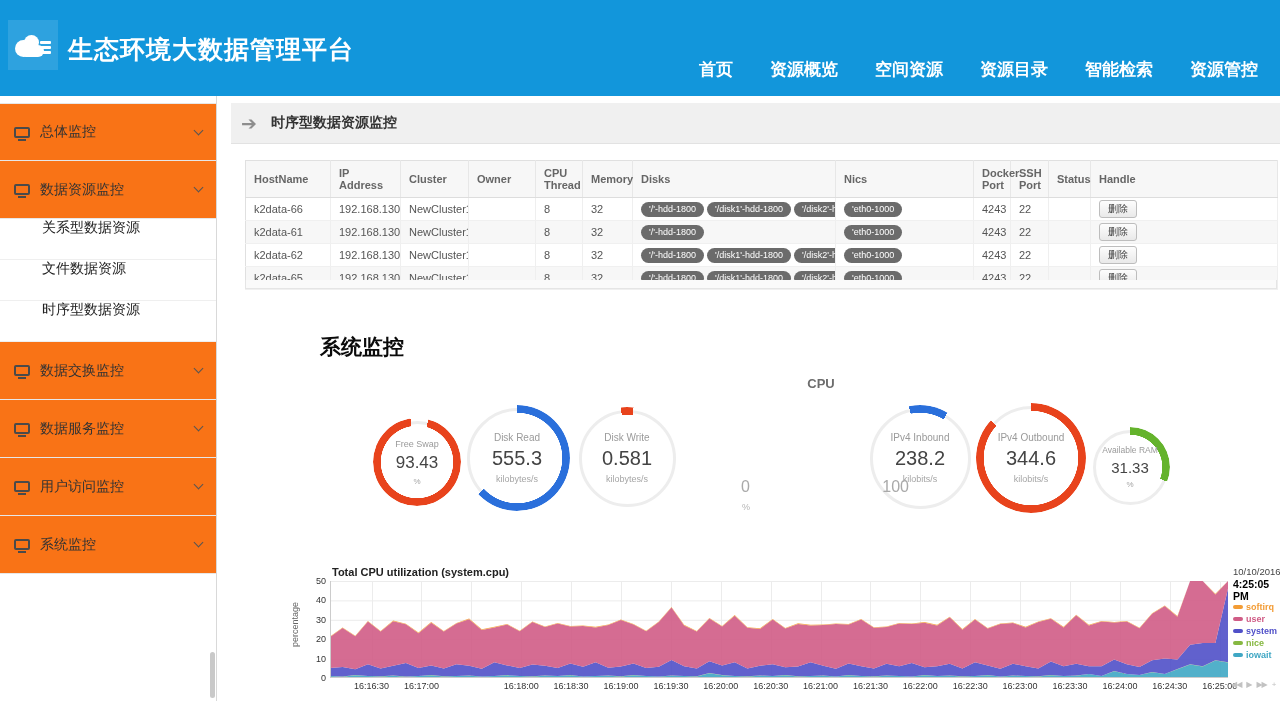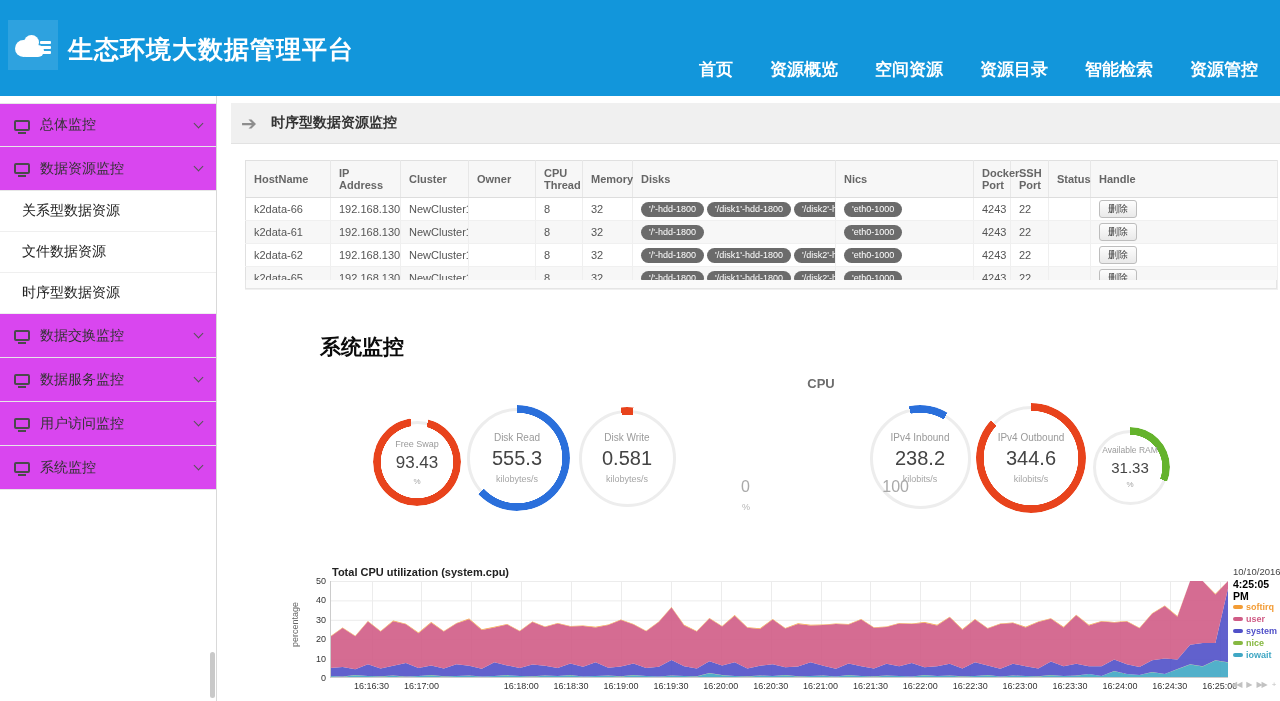--- a/index.html
+++ b/index.html
@@ -22,8 +22,8 @@
   
   #sidebar { position:absolute; left:0; top:96px; width:217px; height:605px; background:#fff;
     border-right:1px solid #d9d9d9; padding-top:7px; }
-  .side-item { height:44px; display:flex; align-items:center; padding:0 14px;
-    border-bottom:1px solid #e7e7e7; font-size:14px; color:#333; cursor:pointer; background:#d946ef; }
+  .side-item { height:58px; display:flex; align-items:center; padding:0 14px;
+    border-bottom:1px solid #e7e7e7; font-size:14px; color:#333; cursor:pointer; background:#f97316; }
   .side-item:first-child { border-top:1px solid #e7e7e7; }
   .mi { width:16px; height:11px; border:2px solid #4a4a4a; border-radius:2px; position:relative; margin-right:10px; flex:none; }
   .mi::after { content:''; position:absolute; left:2px; right:2px; bottom:-5px; height:2px; background:#4a4a4a; }

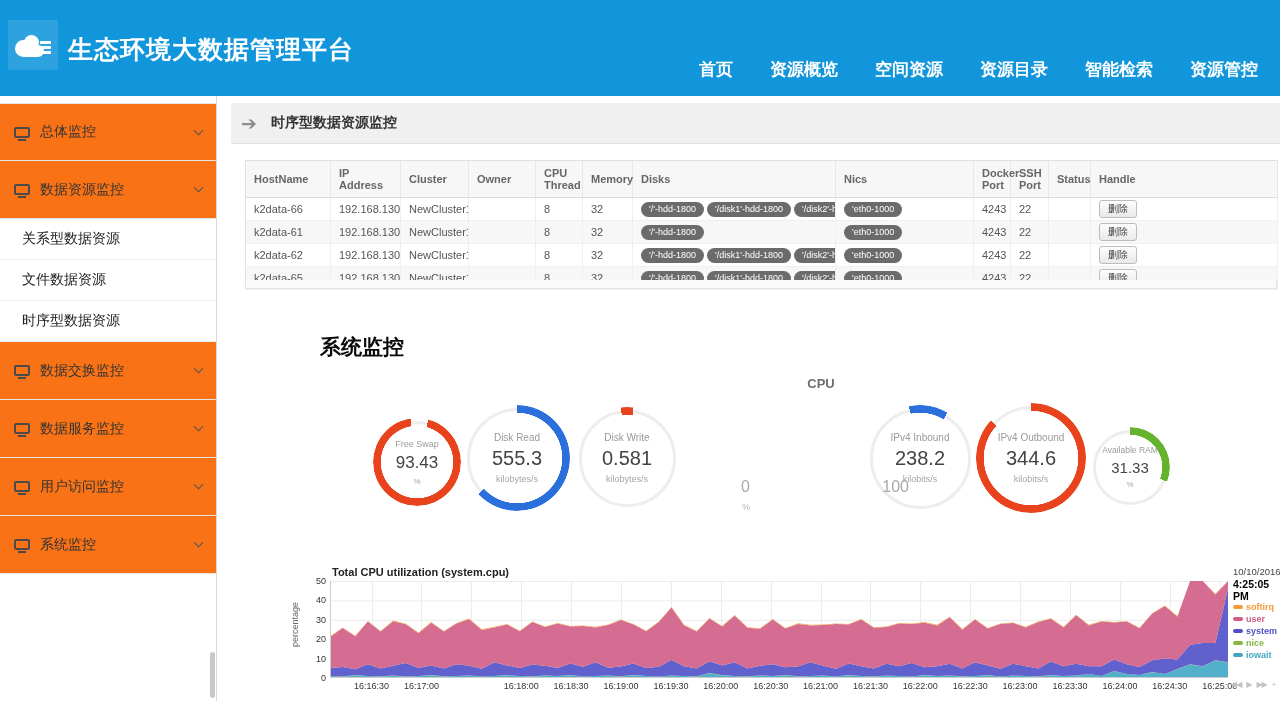--- a/index.html
+++ b/index.html
@@ -29,7 +29,7 @@
   .mi::after { content:''; position:absolute; left:2px; right:2px; bottom:-5px; height:2px; background:#4a4a4a; }
   .chev { width:7px; height:7px; border-right:1.6px solid #555; border-bottom:1.6px solid #555;
     transform:rotate(45deg); margin-left:auto; margin-top:-4px; flex:none; }
-  .side-sub { height:41px; display:flex; align-items:center; padding-left:22px;
+  .side-sub { height:41px; display:flex; align-items:flex-start; padding-left:42px;
     border-bottom:1px solid #efefef; font-size:14px; color:#222; cursor:pointer; }
   .side-scroll { position:absolute; left:210px; top:652px; width:5px; height:46px;
     background:#c9c9c9; border-radius:3px; }

